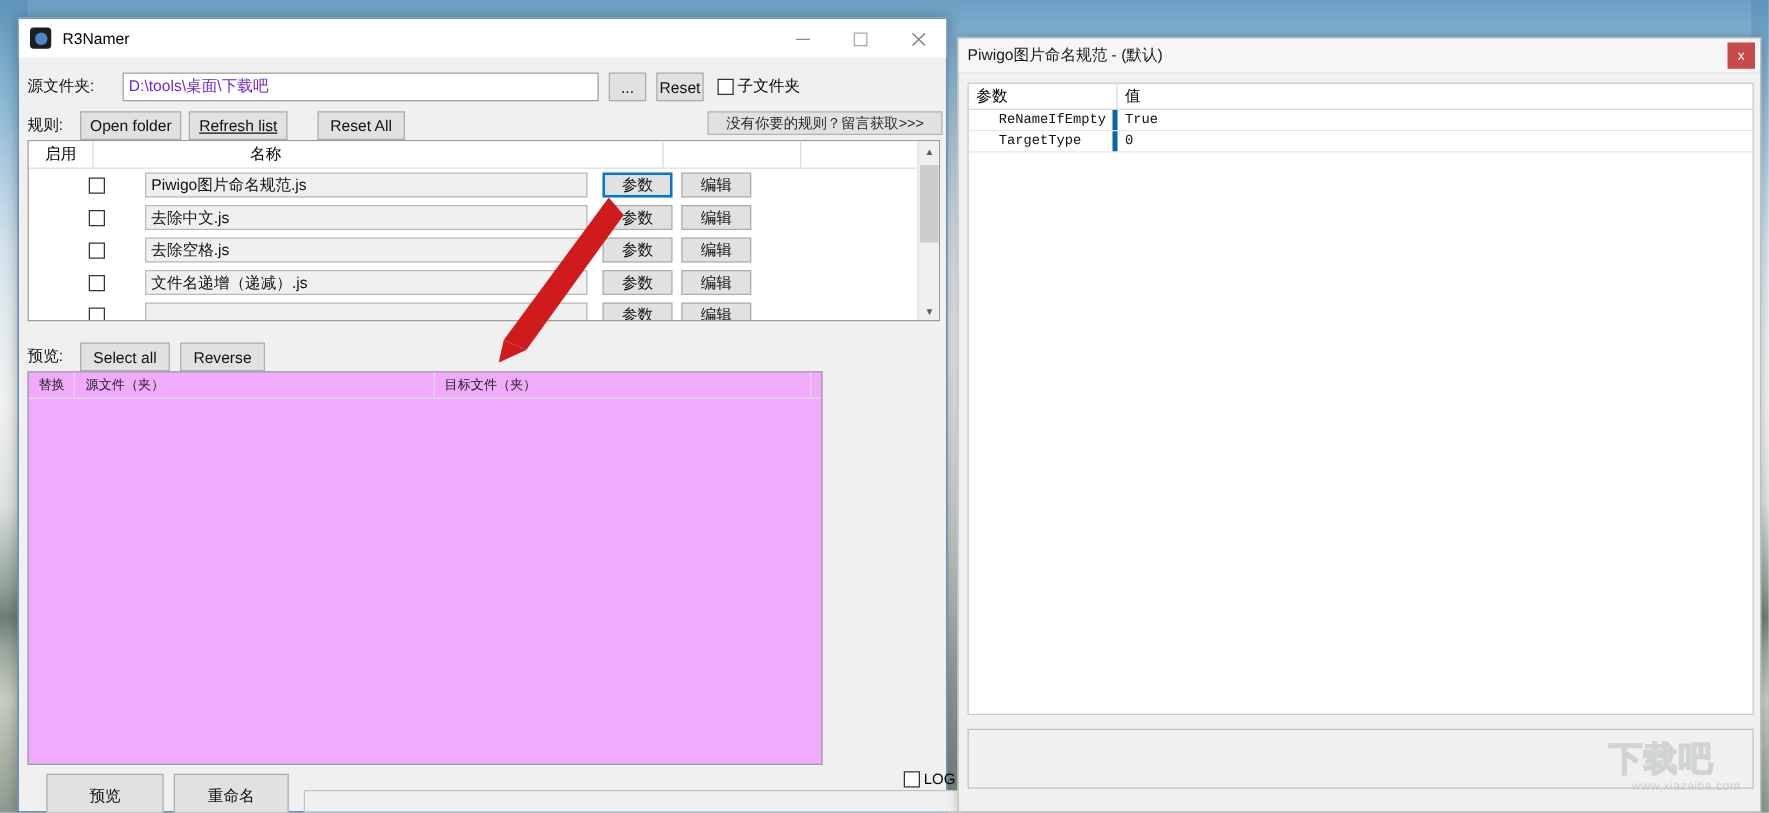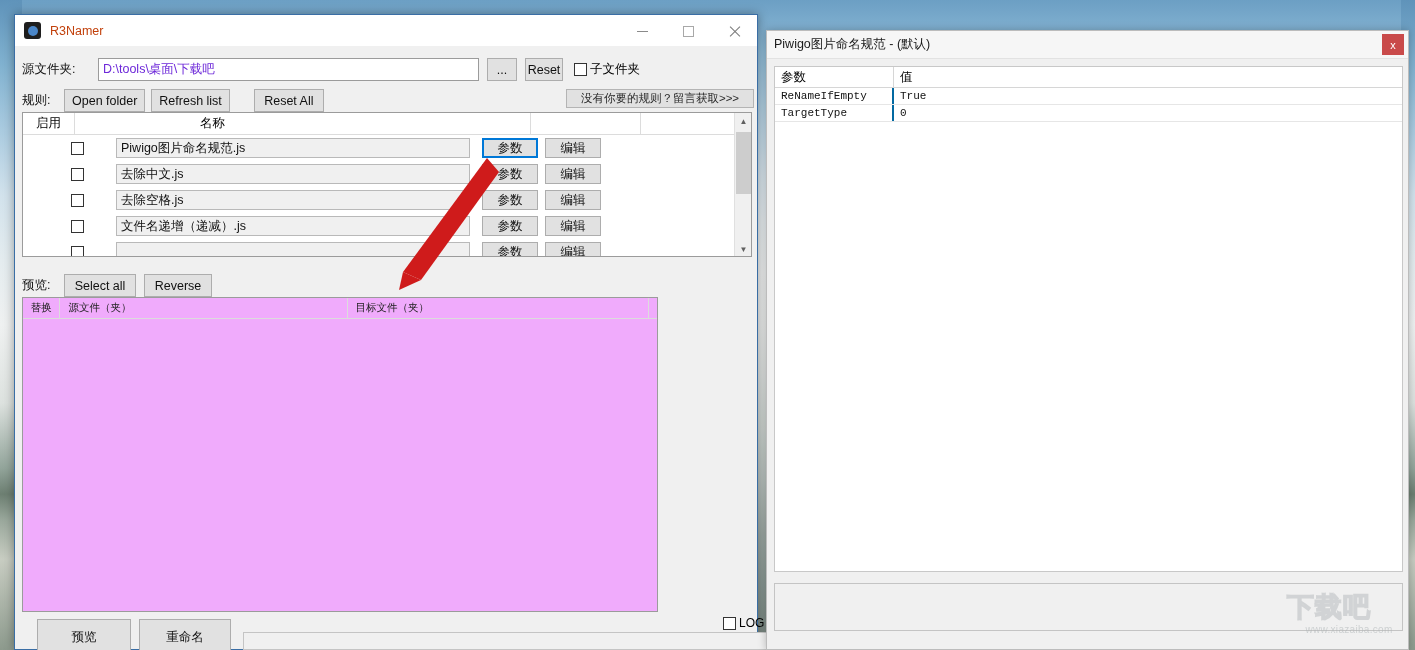--- a/index.html
+++ b/index.html
@@ -53,7 +53,7 @@
     background: #4a86c8;
   }
   .titlebar .title {
-    margin-left: 9px; font-size: 12.5px; color: #c2410c;
+    margin-left: 9px; font-size: 12.5px; color: #000000;
   }
   .win-btns { position: absolute; right: 0; top: 0; display: flex; height: 32px; }
   .win-btn {

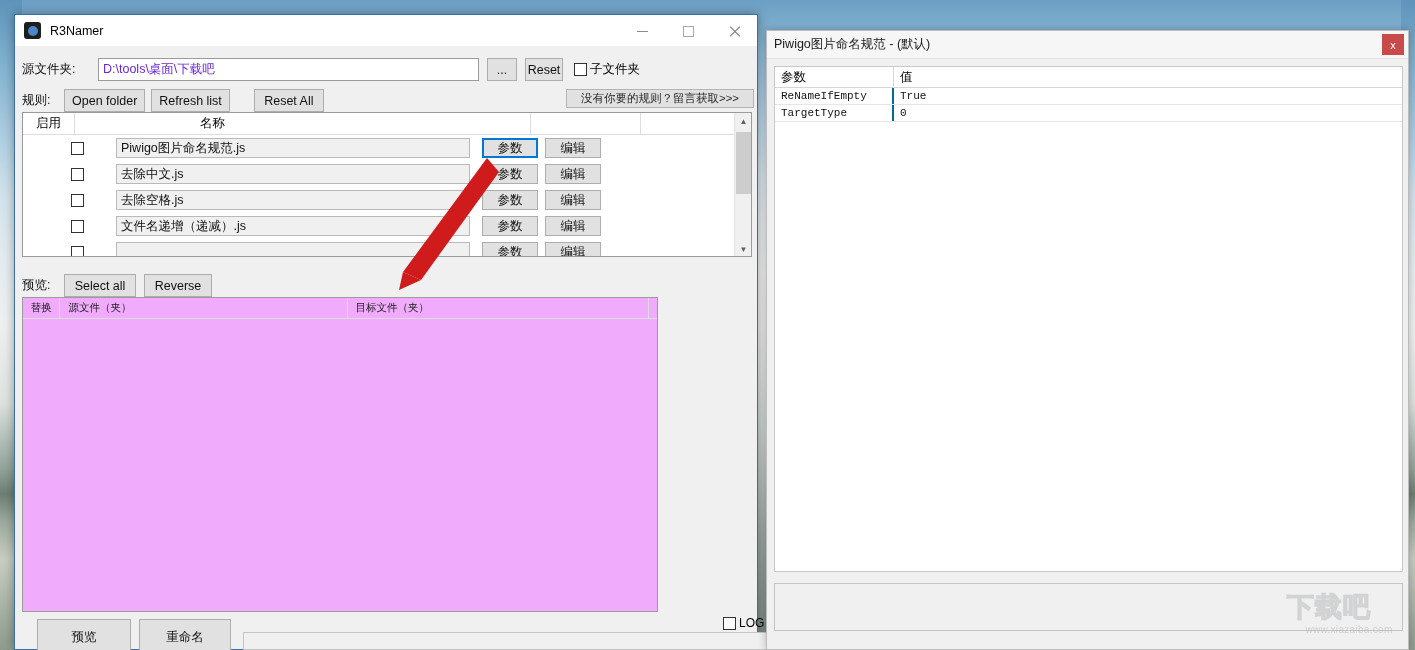--- a/index.html
+++ b/index.html
@@ -104,7 +104,7 @@
   .row-rules { display:flex; align-items:center; margin: 8px 0 0 0; position: relative; }
   .lbl-rules { margin-left: 7px; width: 42px; }
   #open-folder-btn { margin-left: 0px; }
-  #refresh-list-btn { margin-left: 6px; }
+  #refresh-list-btn { margin-left: 6px; text-decoration: underline; }
   #reset-all-btn { margin-left: 24px; width: 70px; text-align: center; }
   #promo-btn {
     position: absolute; left: 551px; top: 0;

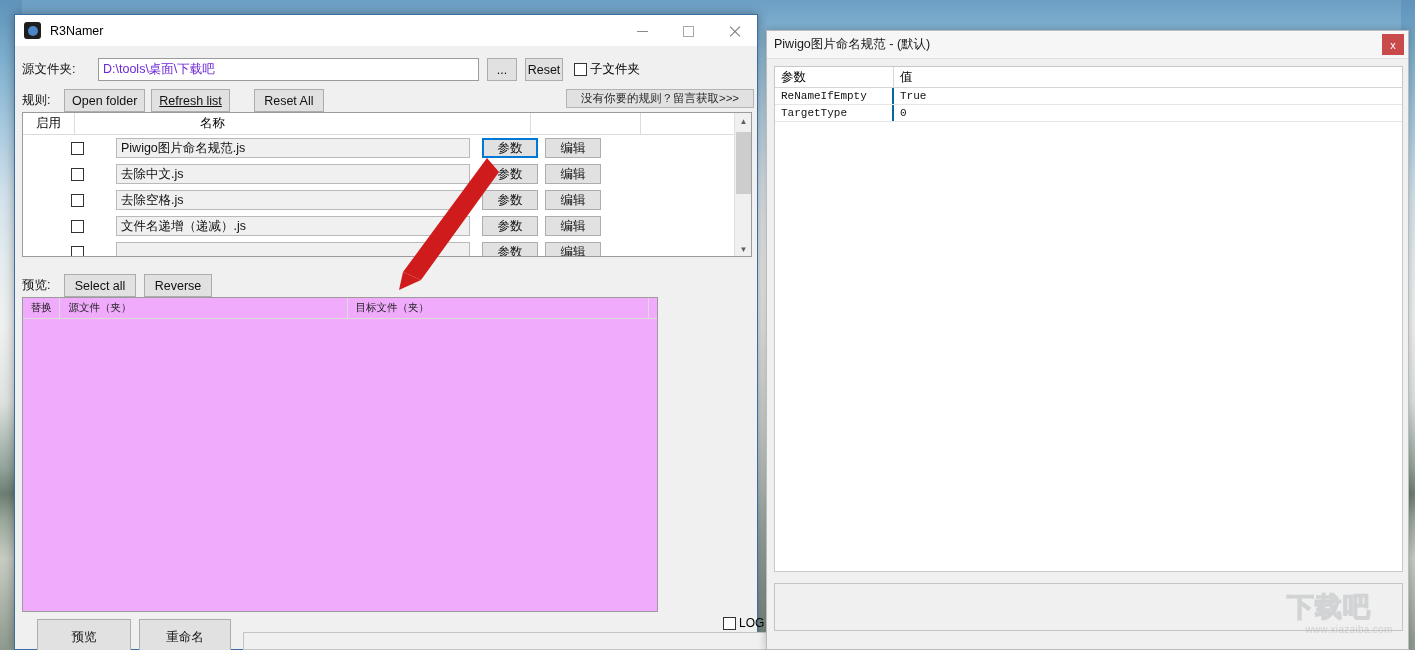--- a/index.html
+++ b/index.html
@@ -217,8 +217,8 @@
   .pg-row { display:flex; height: 17px; border-bottom: 1px solid #e6e6e6; }
   .pg-row .pg-c1 {
     width: 119px; font-family: "Liberation Mono", "DejaVu Sans Mono", monospace;
-    font-size: 11px; padding-left: 6px; display:flex; align-items:center;
-    border-right: 2px solid #0369a1; color: #111;
+    font-size: 11px; padding-left: 24px; display:flex; align-items:center;
+    border-right: 4px solid #0369a1; color: #111;
   }
   .pg-row .pg-c2 {
     flex:1; font-family: "Liberation Mono", "DejaVu Sans Mono", monospace;

